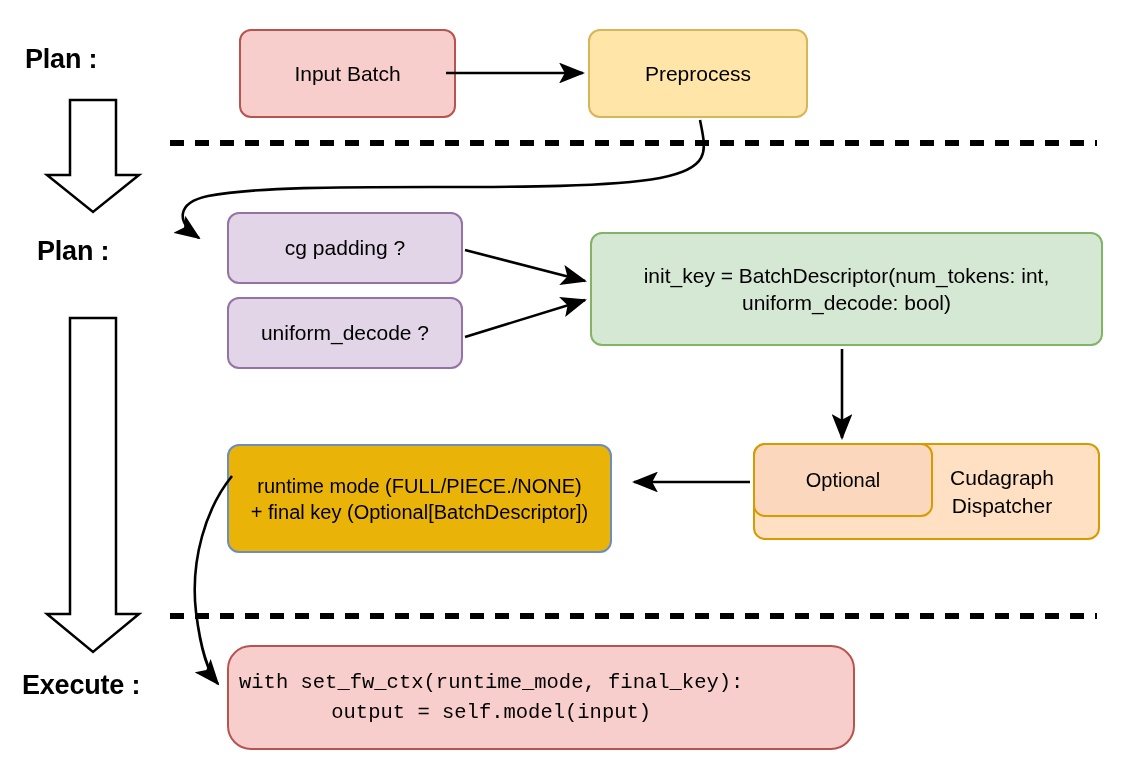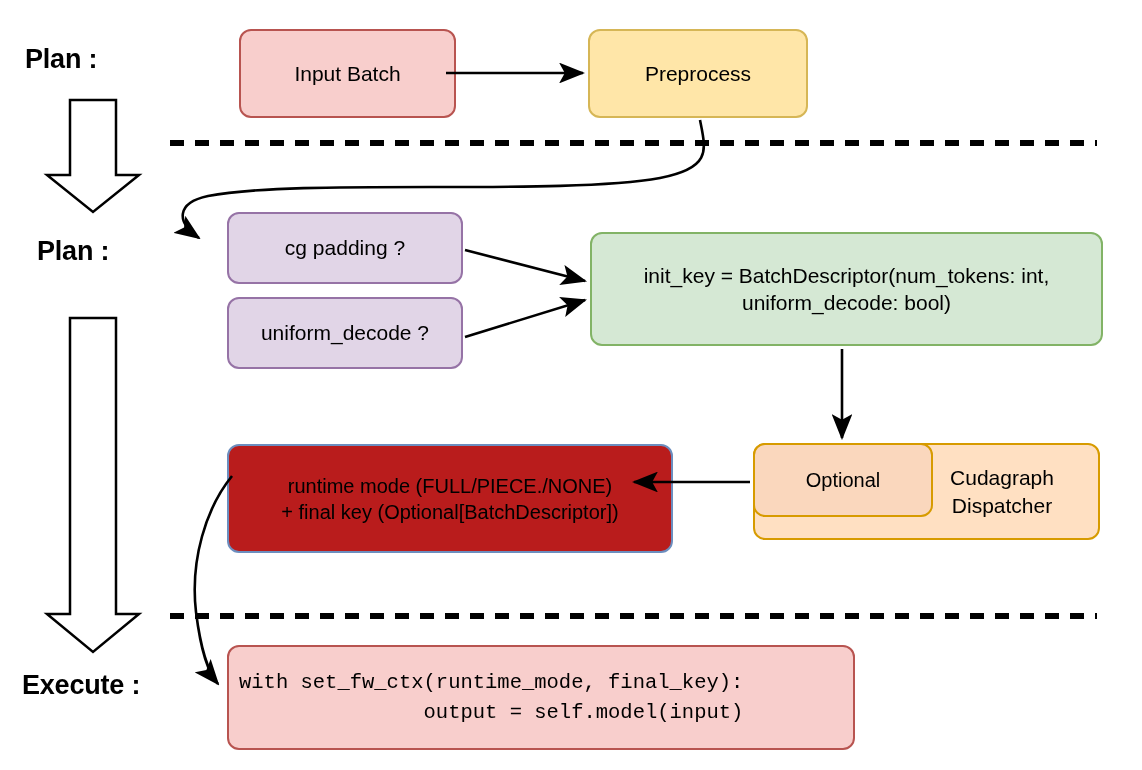--- a/index.html
+++ b/index.html
@@ -98,7 +98,7 @@
     <span>Optional</span>
   </div>
 
-  <div class="node" style="left:227px; top:444px; width:446px; height:109px; background:#b91c1c; border-color:#6c8ebf; font-size:20px;">
+  <div class="node" style="left:227px; top:444px; width:385px; height:109px; background:#eab308; border-color:#6c8ebf; font-size:20px;">
     <span class="multiline">runtime mode (FULL/PIECE./NONE)
 + final key (Optional[BatchDescriptor])</span>
   </div>

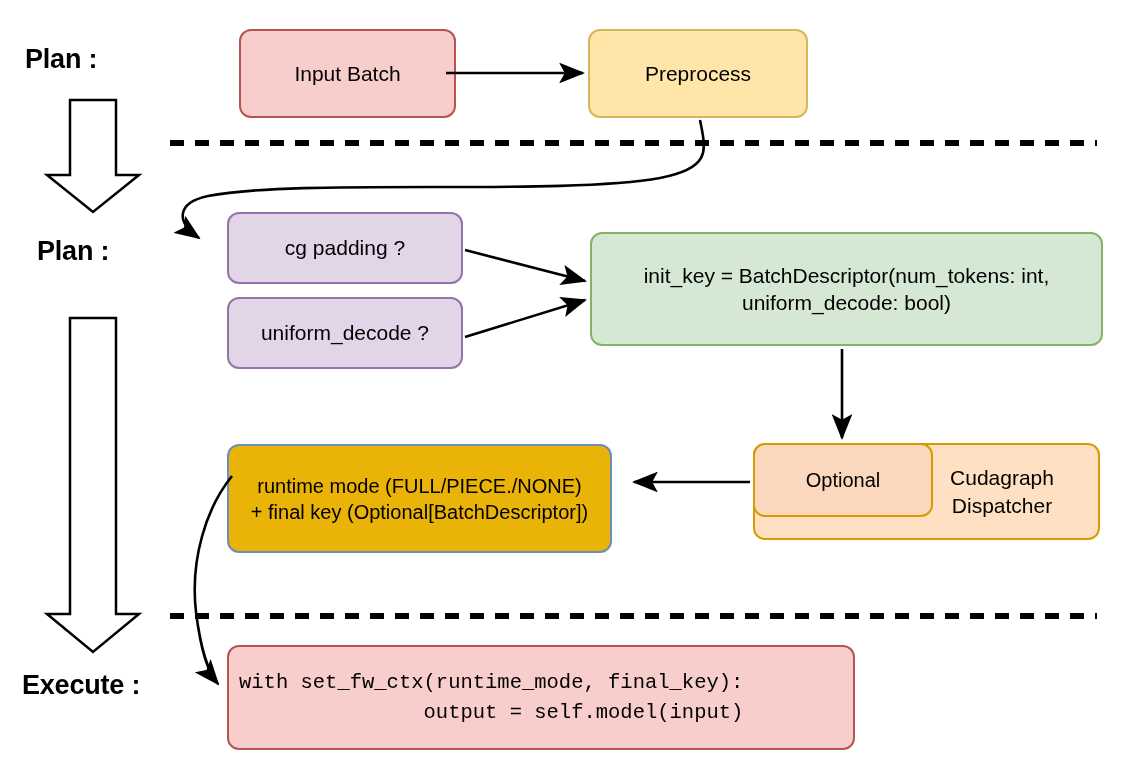--- a/index.html
+++ b/index.html
@@ -44,10 +44,11 @@
     font-family: "Liberation Mono", monospace;
     font-size: 20.5px;
     justify-content: flex-start;
-    text-align: right;
+    text-align: center;
     white-space: pre;
     line-height: 1.45;
     padding-left: 10px;
+    border-radius: 24px;
   }
   .node .multiline { display: block; white-space: pre-line; }
   svg.overlay {

